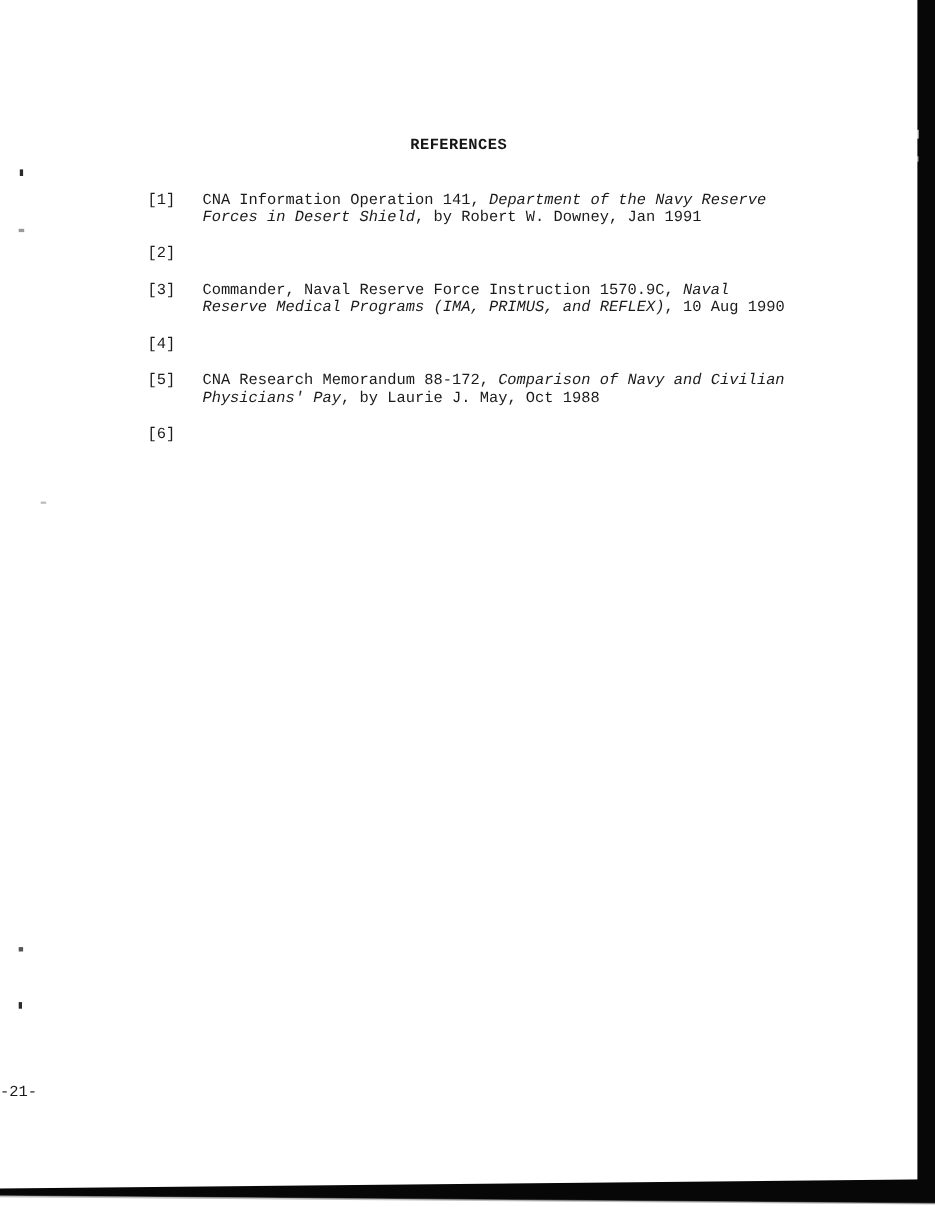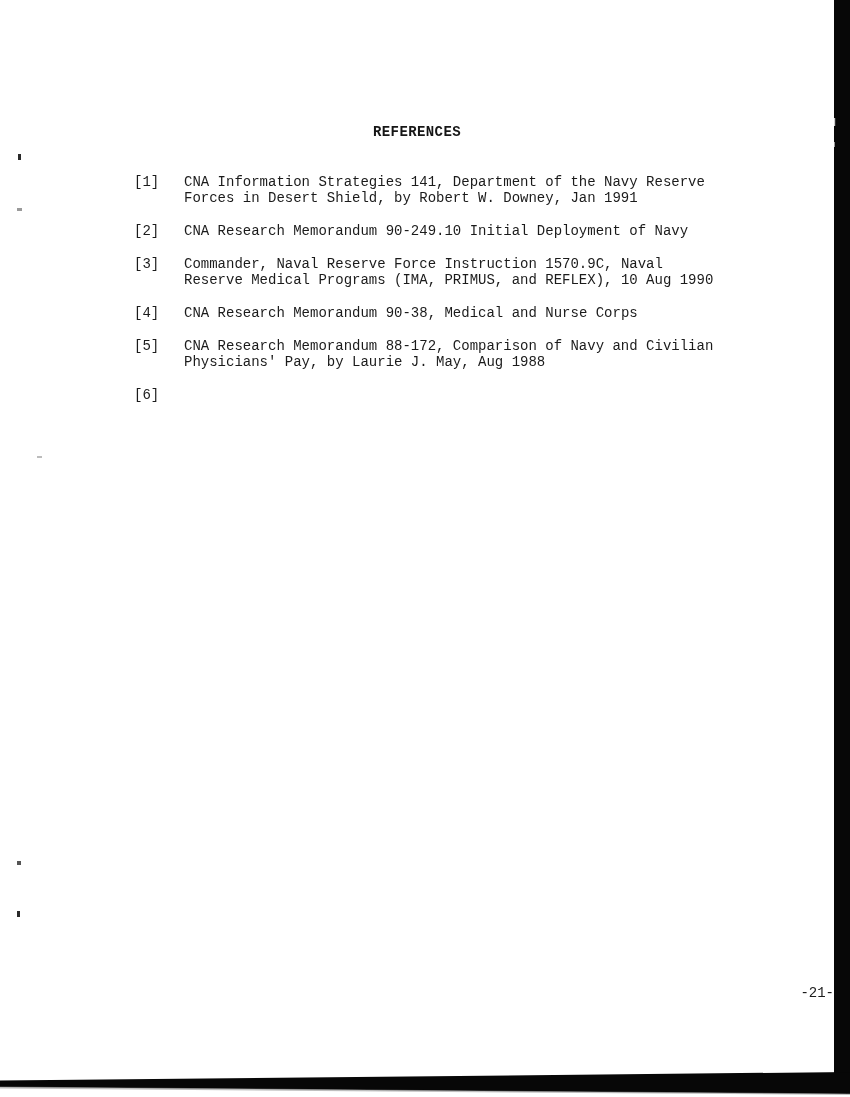--- a/index.html
+++ b/index.html
@@ -78,7 +78,7 @@
       <div class="ref-item">
         <span class="ref-label">[1]</span>
         <span class="ref-text">
-          <div class="ref-line"><span>CNA Information Strategies 141, </span><span class="ital">Department of the Navy Reserve</span></div>
+          <div class="ref-line"><span>CNA Information Operation 141, </span><span class="ital">Department of the Navy Reserve</span></div>
           <div class="ref-line"><span class="ital">Forces in Desert Shield</span><span>, by Robert W. Downey, Jan 1991</span></div>
         </span>
       </div>

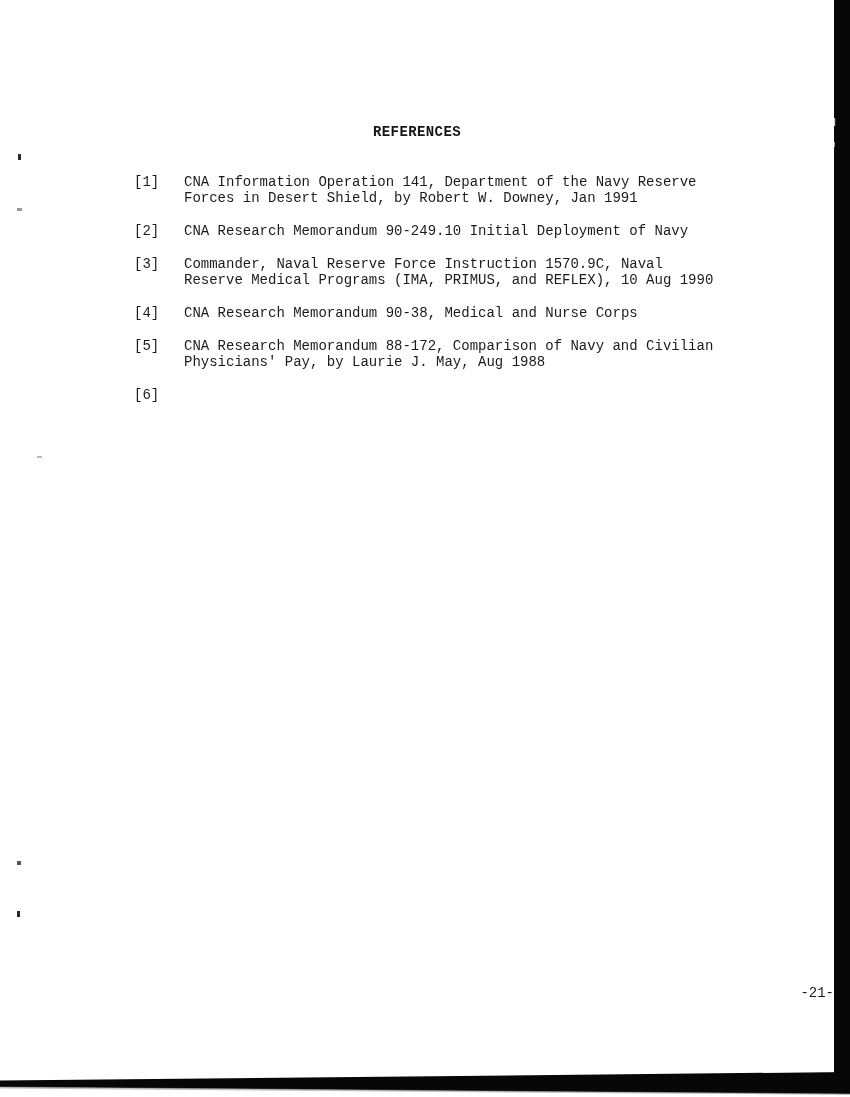--- a/index.html
+++ b/index.html
@@ -44,7 +44,7 @@
   }
   .ref-text { flex: 1; }
   .ref-line { white-space: pre; }
-  .ital { }
+  .ital { font-style: italic; }
   .pageno {
     position: absolute;
     top: 985px;

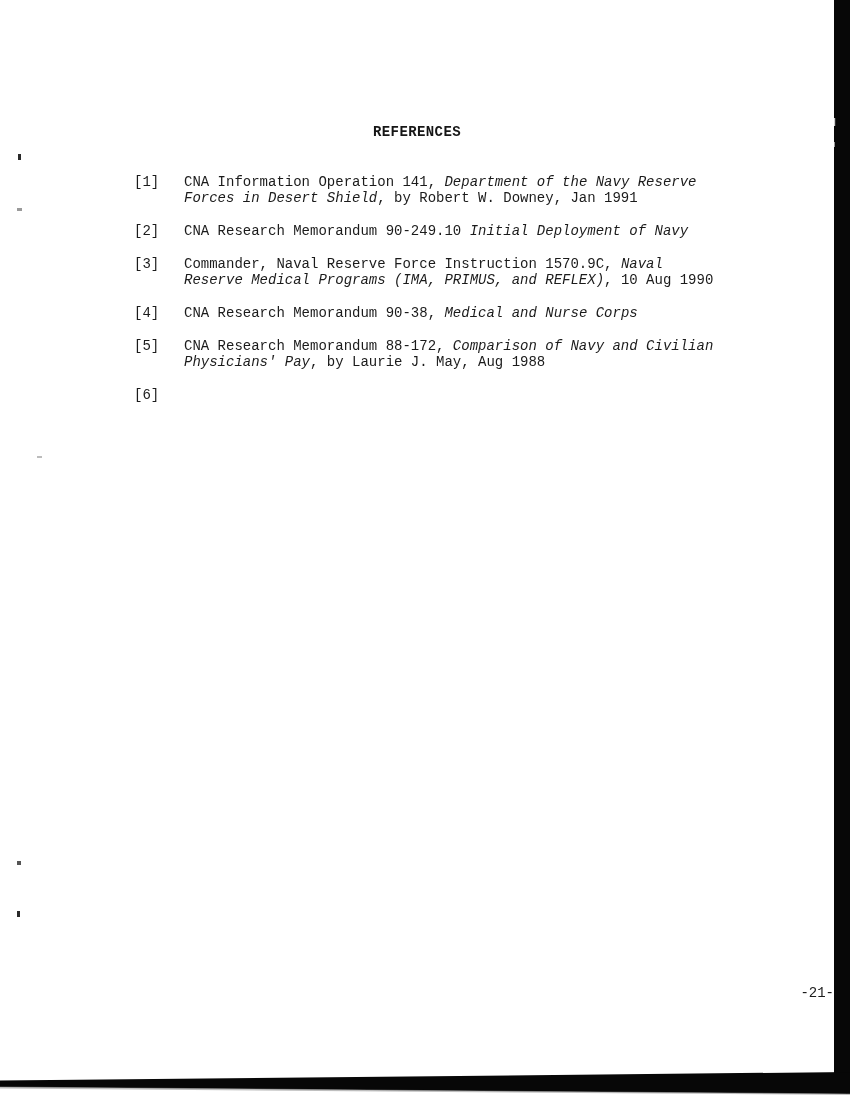--- a/index.html
+++ b/index.html
@@ -85,7 +85,6 @@
       <div class="ref-item">
         <span class="ref-label">[2]</span>
         <span class="ref-text">
-          <div class="ref-line"><span>CNA Research Memorandum 90-249.10 </span><span class="ital">Initial Deployment of Navy</span></div>
         </span>
       </div>
       <div class="ref-item">

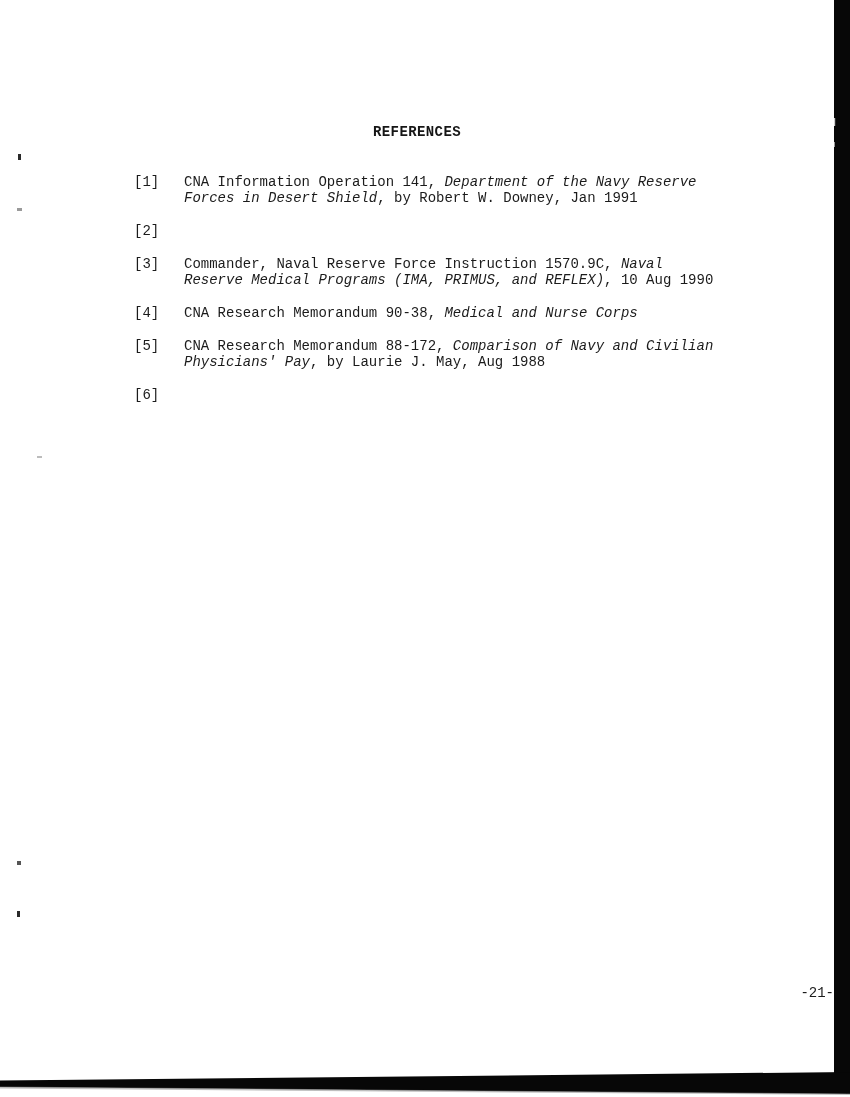--- a/index.html
+++ b/index.html
@@ -97,7 +97,6 @@
       <div class="ref-item">
         <span class="ref-label">[4]</span>
         <span class="ref-text">
-          <div class="ref-line"><span>CNA Research Memorandum 90-38, </span><span class="ital">Medical and Nurse Corps</span></div>
         </span>
       </div>
       <div class="ref-item">

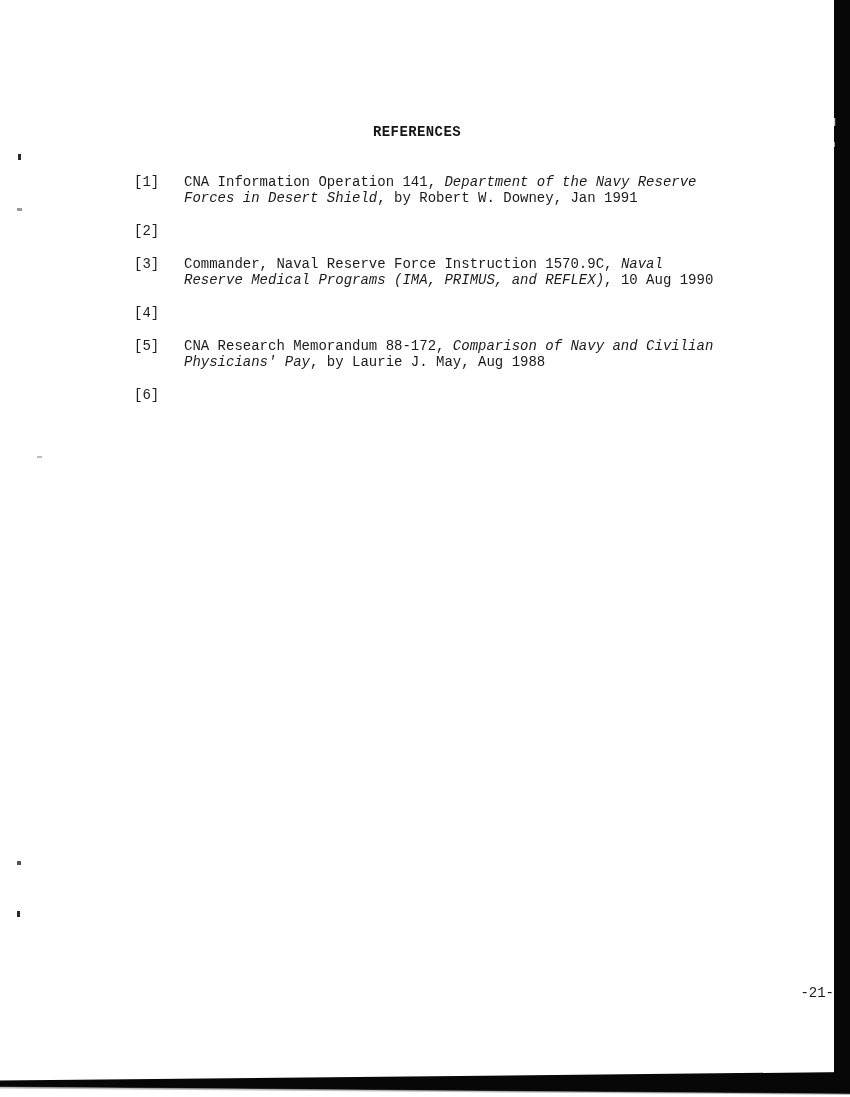--- a/index.html
+++ b/index.html
@@ -103,7 +103,7 @@
         <span class="ref-label">[5]</span>
         <span class="ref-text">
           <div class="ref-line"><span>CNA Research Memorandum 88-172, </span><span class="ital">Comparison of Navy and Civilian</span></div>
-          <div class="ref-line"><span class="ital">Physicians' Pay</span><span>, by Laurie J. May, Aug 1988</span></div>
+          <div class="ref-line"><span class="ital">Physicians' Pay</span><span>, by Laurie J. May, Oct 1988</span></div>
         </span>
       </div>
       <div class="ref-item">

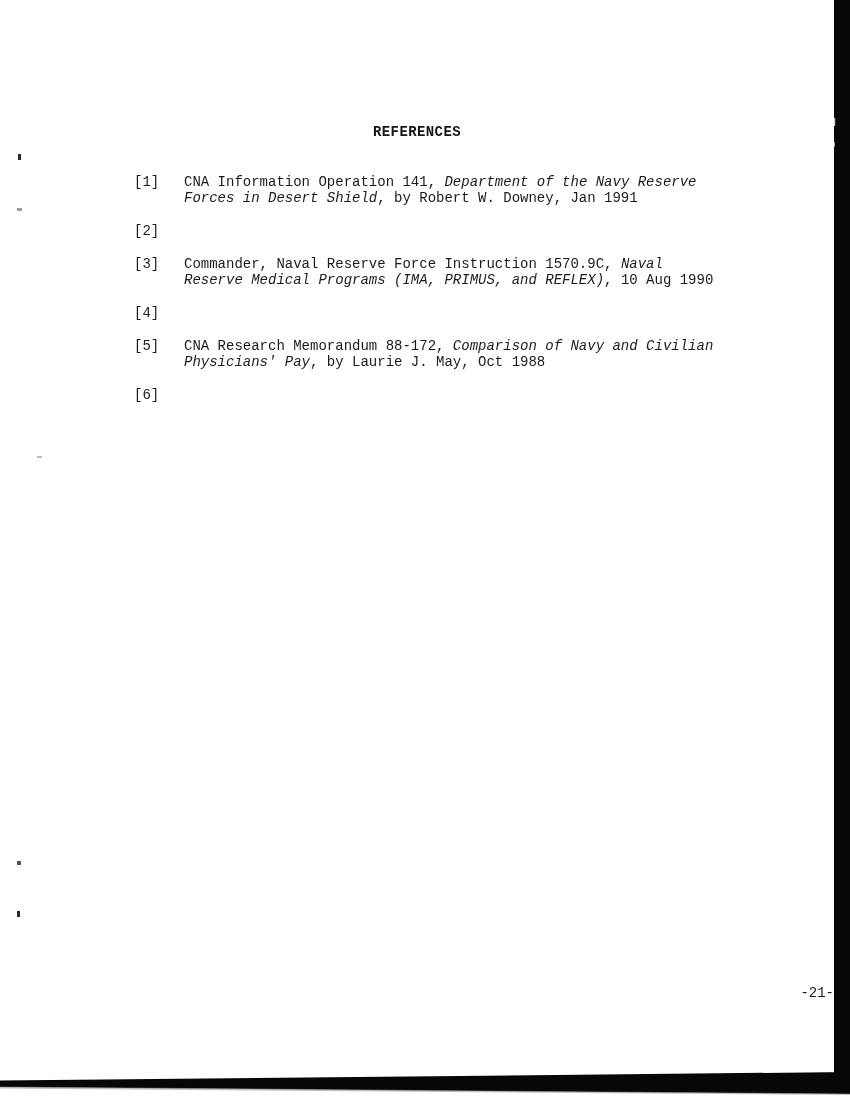--- a/index.html
+++ b/index.html
@@ -50,7 +50,7 @@
     top: 985px;
     left: 0;
     width: 834px;
-    text-align: right;
+    text-align: left;
     font-size: 14px;
     line-height: 16px;
   }

